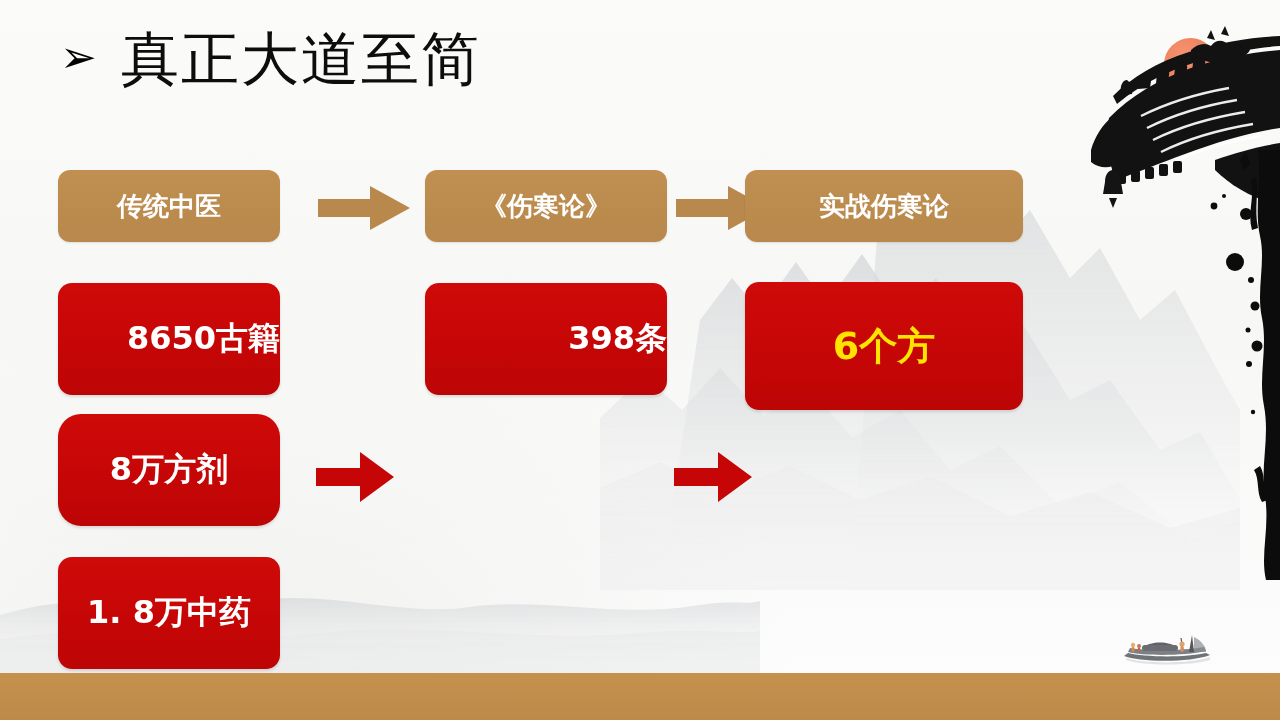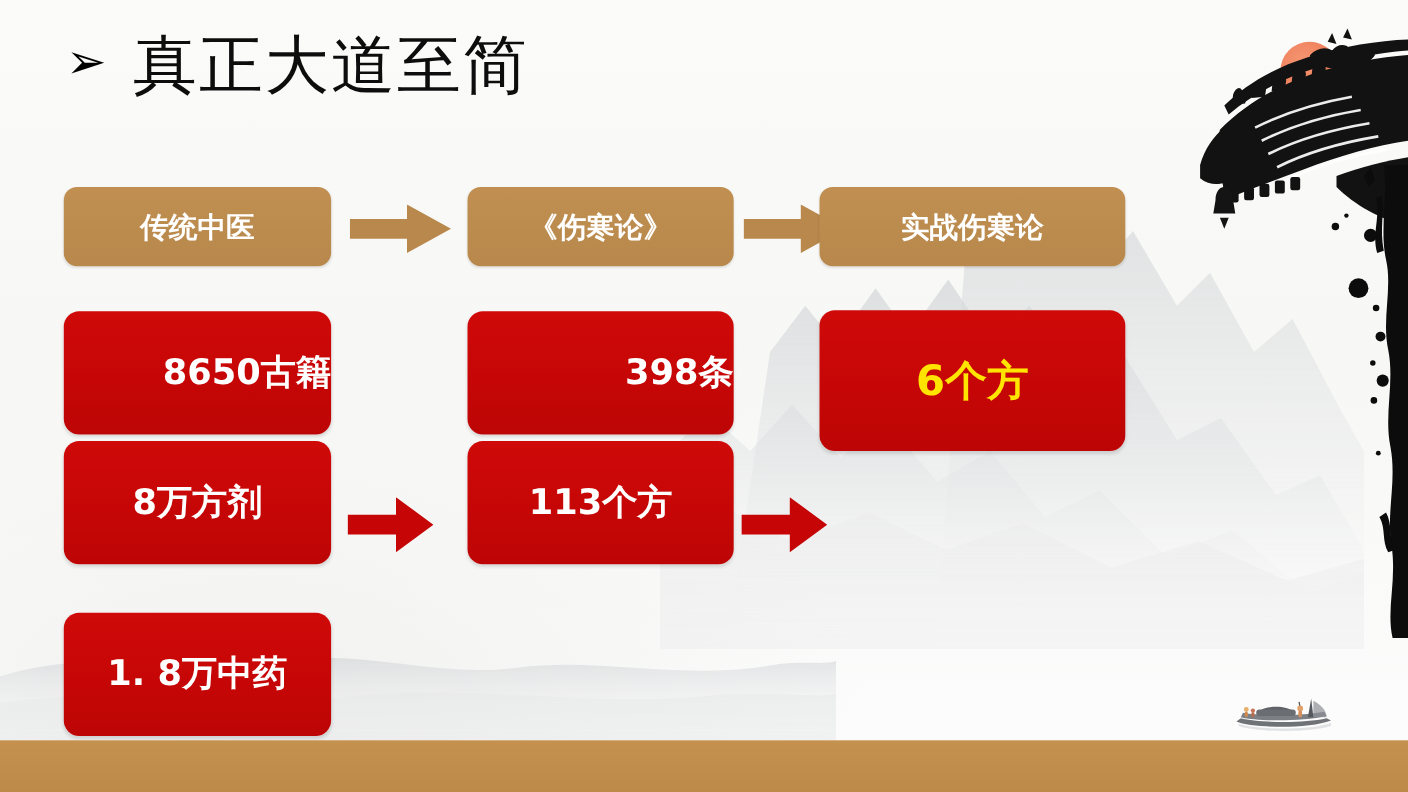--- a/index.html
+++ b/index.html
@@ -72,7 +72,7 @@
   .cell.tall{height:128px;}
 
   
-  .c1{left:58px;width:243px;}
+  .c1{left:58px;width:222px;}
   .c2{left:425px;width:242px;}
   .c3{left:745px;width:278px;}
 

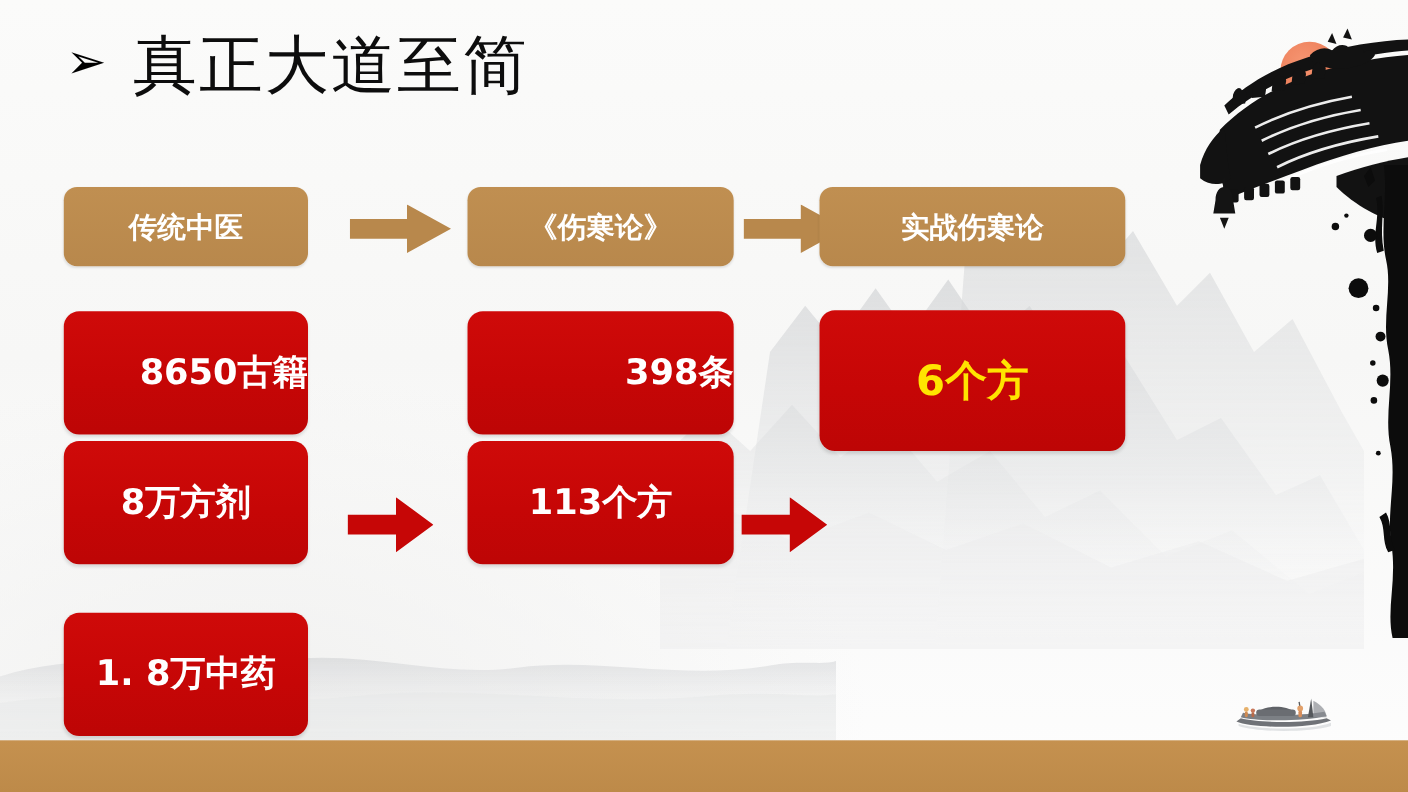--- a/index.html
+++ b/index.html
@@ -79,7 +79,7 @@
   
   .r0{top:170px;}
   .r1{top:283px;justify-content:flex-end;}
-  .r2{top:401px;}
+  .r2{top:414px;border-radius:23px;}
   .r3{top:557px;}
   .r1c3{top:282px;}
   .r2c3{top:418px;}

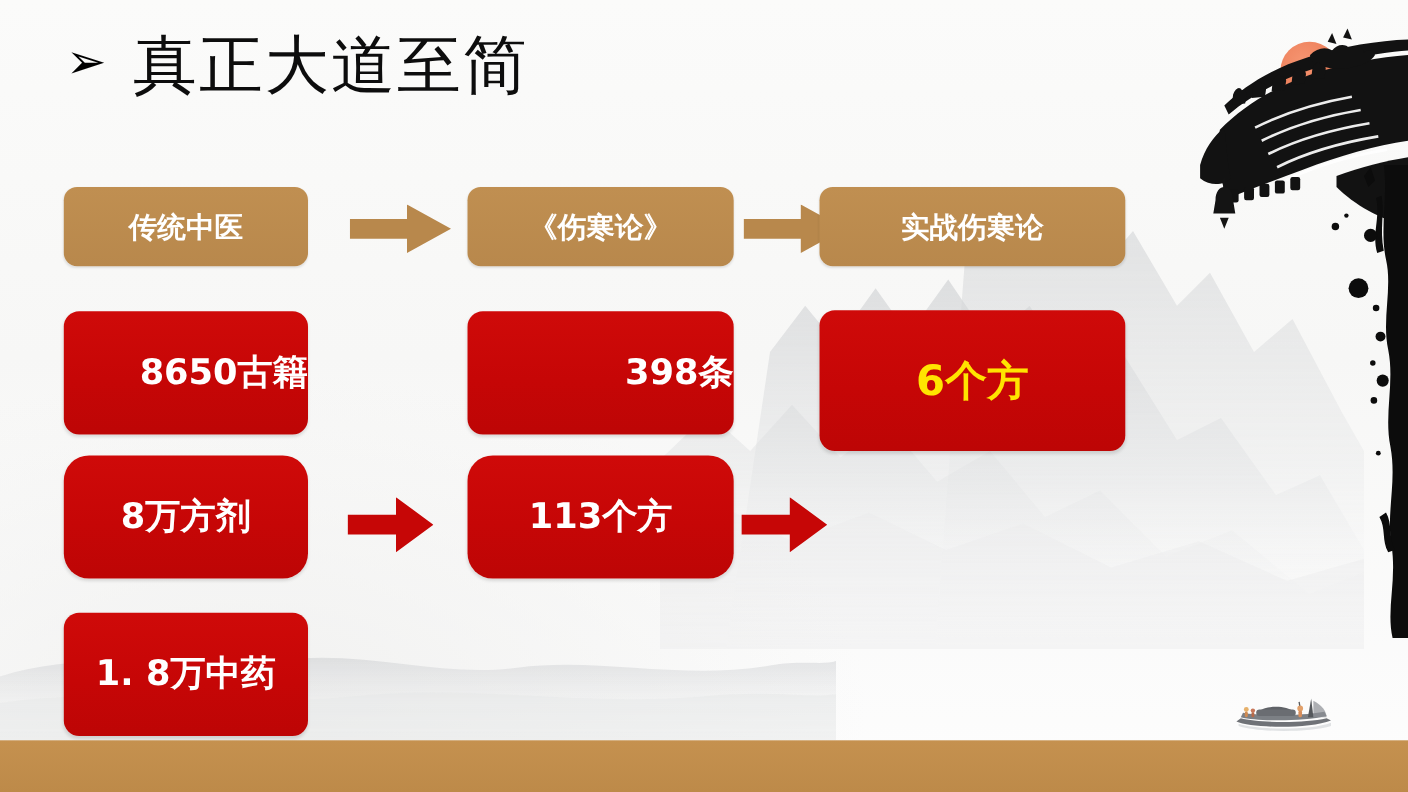--- a/index.html
+++ b/index.html
@@ -265,9 +265,6 @@
     <path d="M0 16 L44 16 L44 0 L78 25 L44 50 L44 34 L0 34 Z" fill="#c60606"></path>
   </svg>
 
-  <div class="box cell c2 r2">
-    <span>113个方</span>
-  </div>
 
   <svg class="arrow" style="left:674px;top:452px;width:78px;height:50px;" viewBox="0 0 78 50">
     <path d="M0 16 L44 16 L44 0 L78 25 L44 50 L44 34 L0 34 Z" fill="#c60606"></path>

